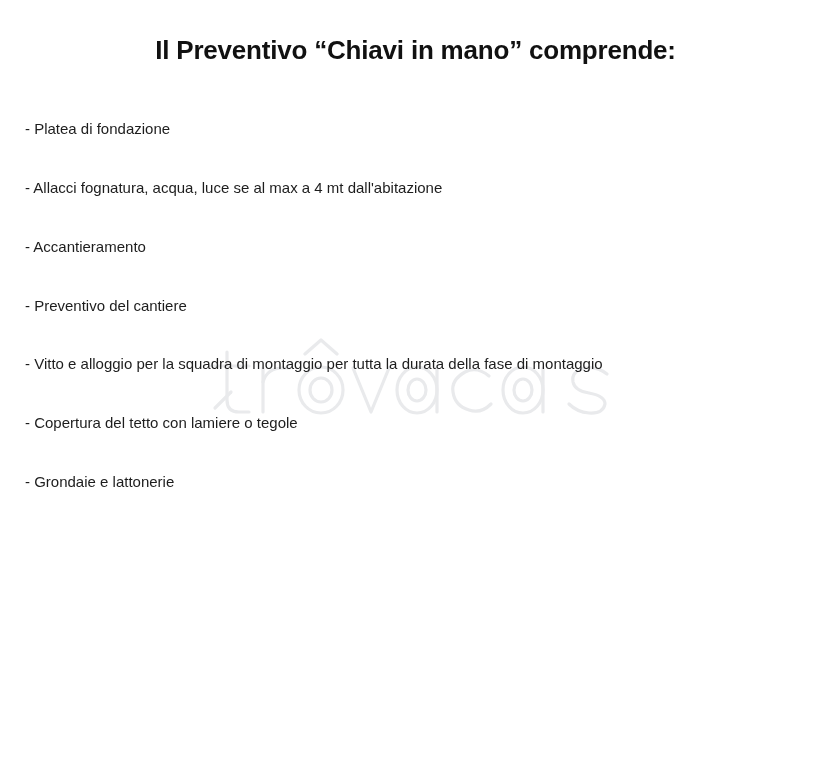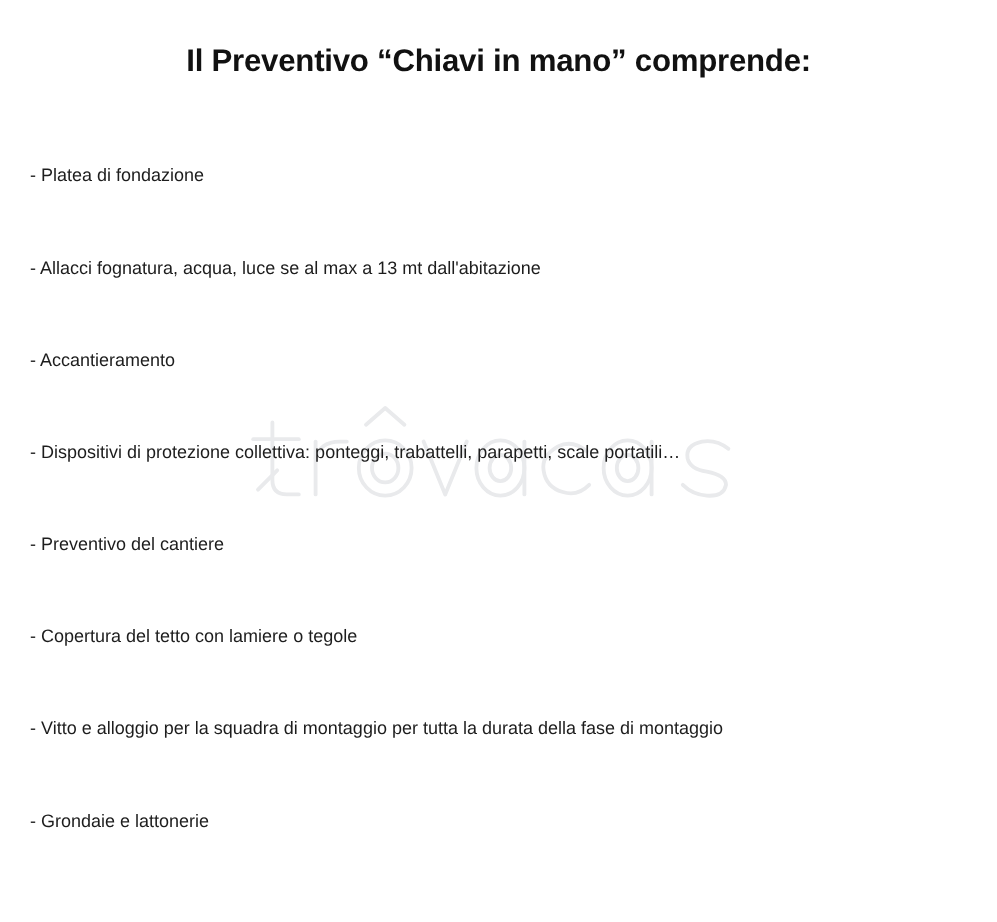--- a/index.html
+++ b/index.html
@@ -81,7 +81,6 @@
   #body-text .line {
     display: block;
     white-space: pre-wrap;
-    margin-top: 18px;
   }
 </style>
 </head>

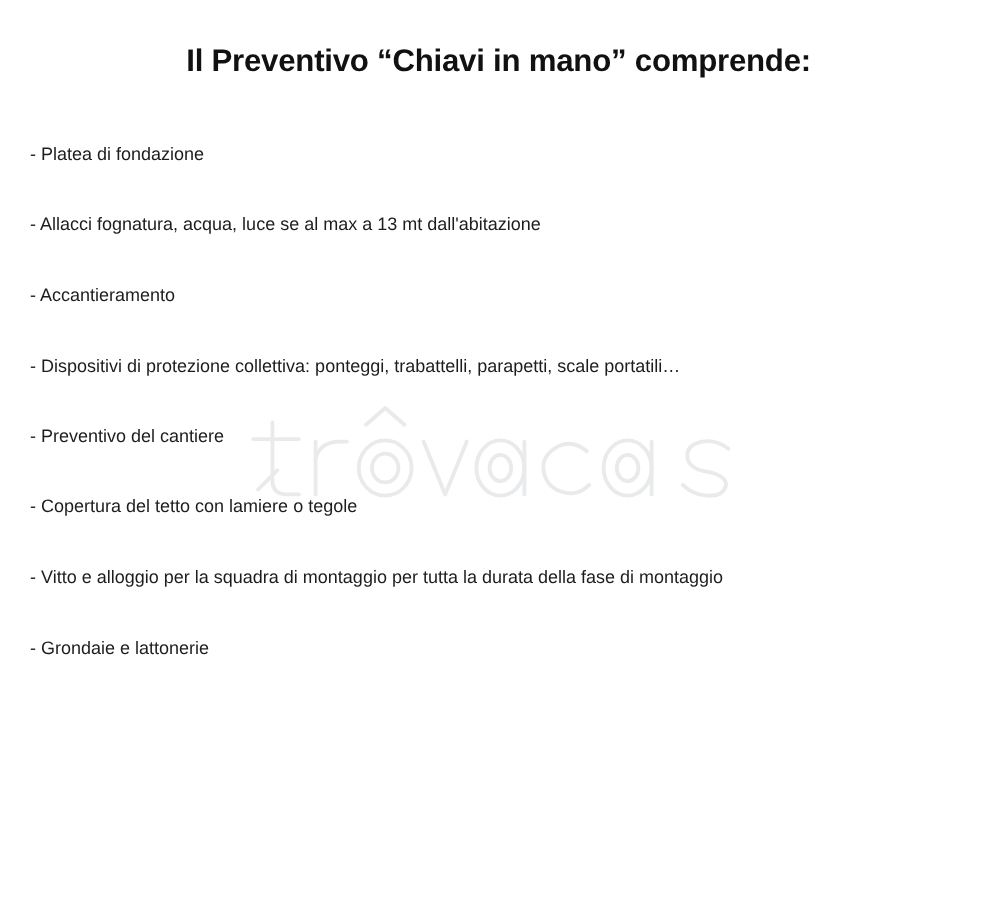--- a/index.html
+++ b/index.html
@@ -123,7 +123,7 @@
 
   <div id="body-text">
     <span class="line">- Platea di fondazione</span>
-    <span class="line">- Allacci fognatura, acqua, luce se al max a 13 mt dall'abitazione</span>
+    <span class="line">- Allacci fognatura, acqua, luce se al max a 4 mt dall'abitazione</span>
     <span class="line">- Accantieramento</span>
     <span class="line">- Dispositivi di protezione collettiva: ponteggi, trabattelli, parapetti, scale portatili…</span>
     <span class="line">- Preventivo del cantiere</span>

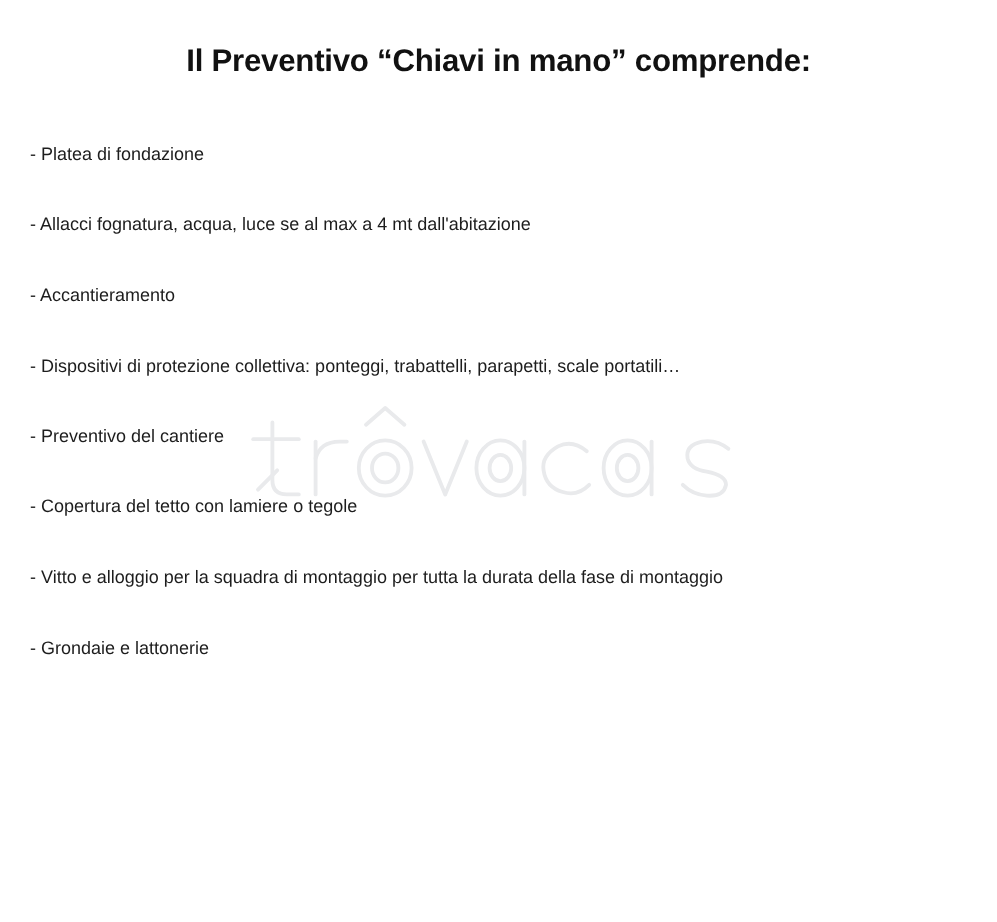--- a/index.html
+++ b/index.html
@@ -125,7 +125,6 @@
     <span class="line">- Platea di fondazione</span>
     <span class="line">- Allacci fognatura, acqua, luce se al max a 4 mt dall'abitazione</span>
     <span class="line">- Accantieramento</span>
-    <span class="line">- Dispositivi di protezione collettiva: ponteggi, trabattelli, parapetti, scale portatili…</span>
     <span class="line">- Preventivo del cantiere</span>
     <span class="line">- Copertura del tetto con lamiere o tegole</span>
     <span class="line">- Vitto e alloggio per la squadra di montaggio per tutta la durata della fase di montaggio</span>

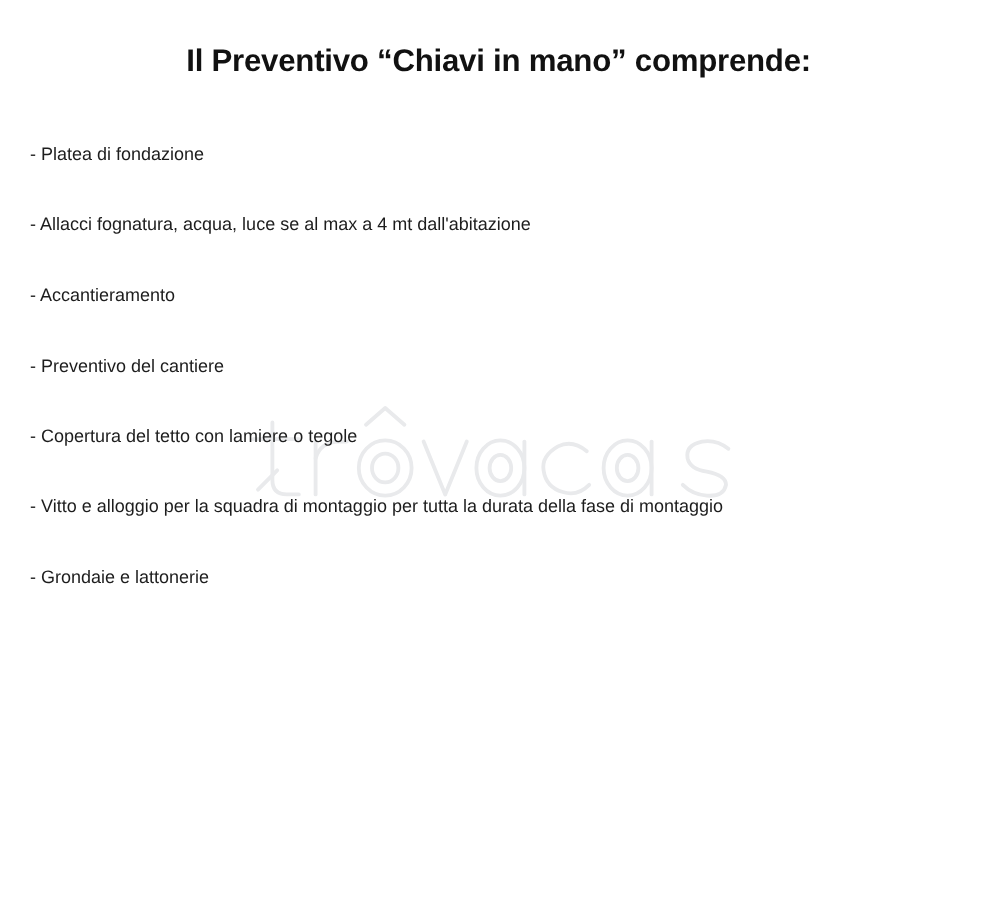--- a/index.html
+++ b/index.html
@@ -126,8 +126,8 @@
     <span class="line">- Allacci fognatura, acqua, luce se al max a 4 mt dall'abitazione</span>
     <span class="line">- Accantieramento</span>
     <span class="line">- Preventivo del cantiere</span>
+    <span class="line">- Vitto e alloggio per la squadra di montaggio per tutta la durata della fase di montaggio</span>
     <span class="line">- Copertura del tetto con lamiere o tegole</span>
-    <span class="line">- Vitto e alloggio per la squadra di montaggio per tutta la durata della fase di montaggio</span>
     <span class="line">- Grondaie e lattonerie</span>
     
     

